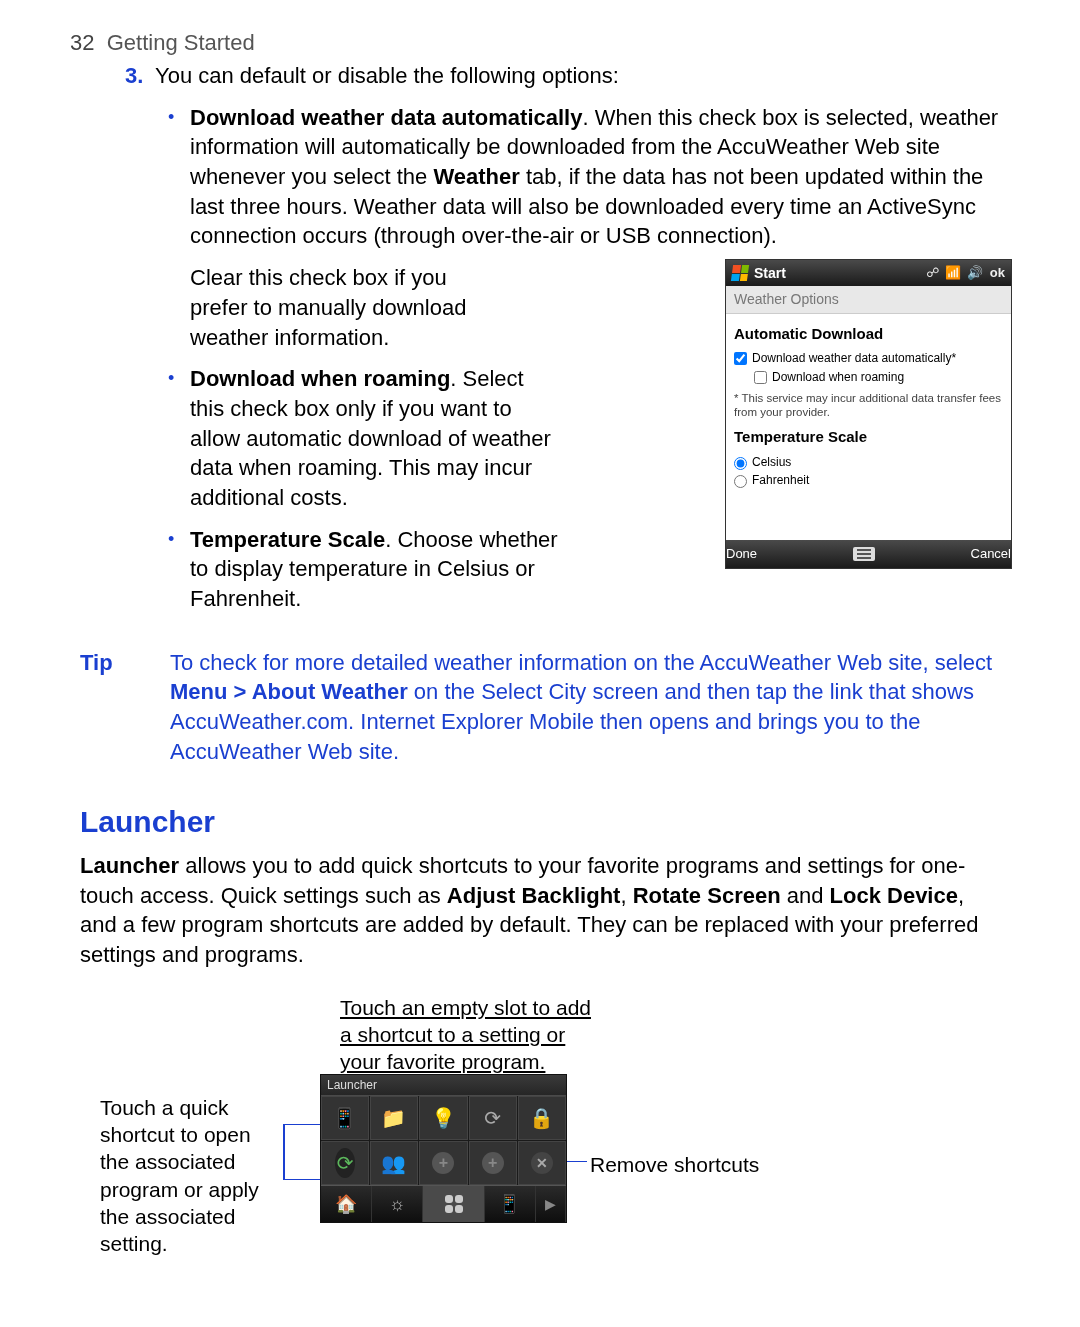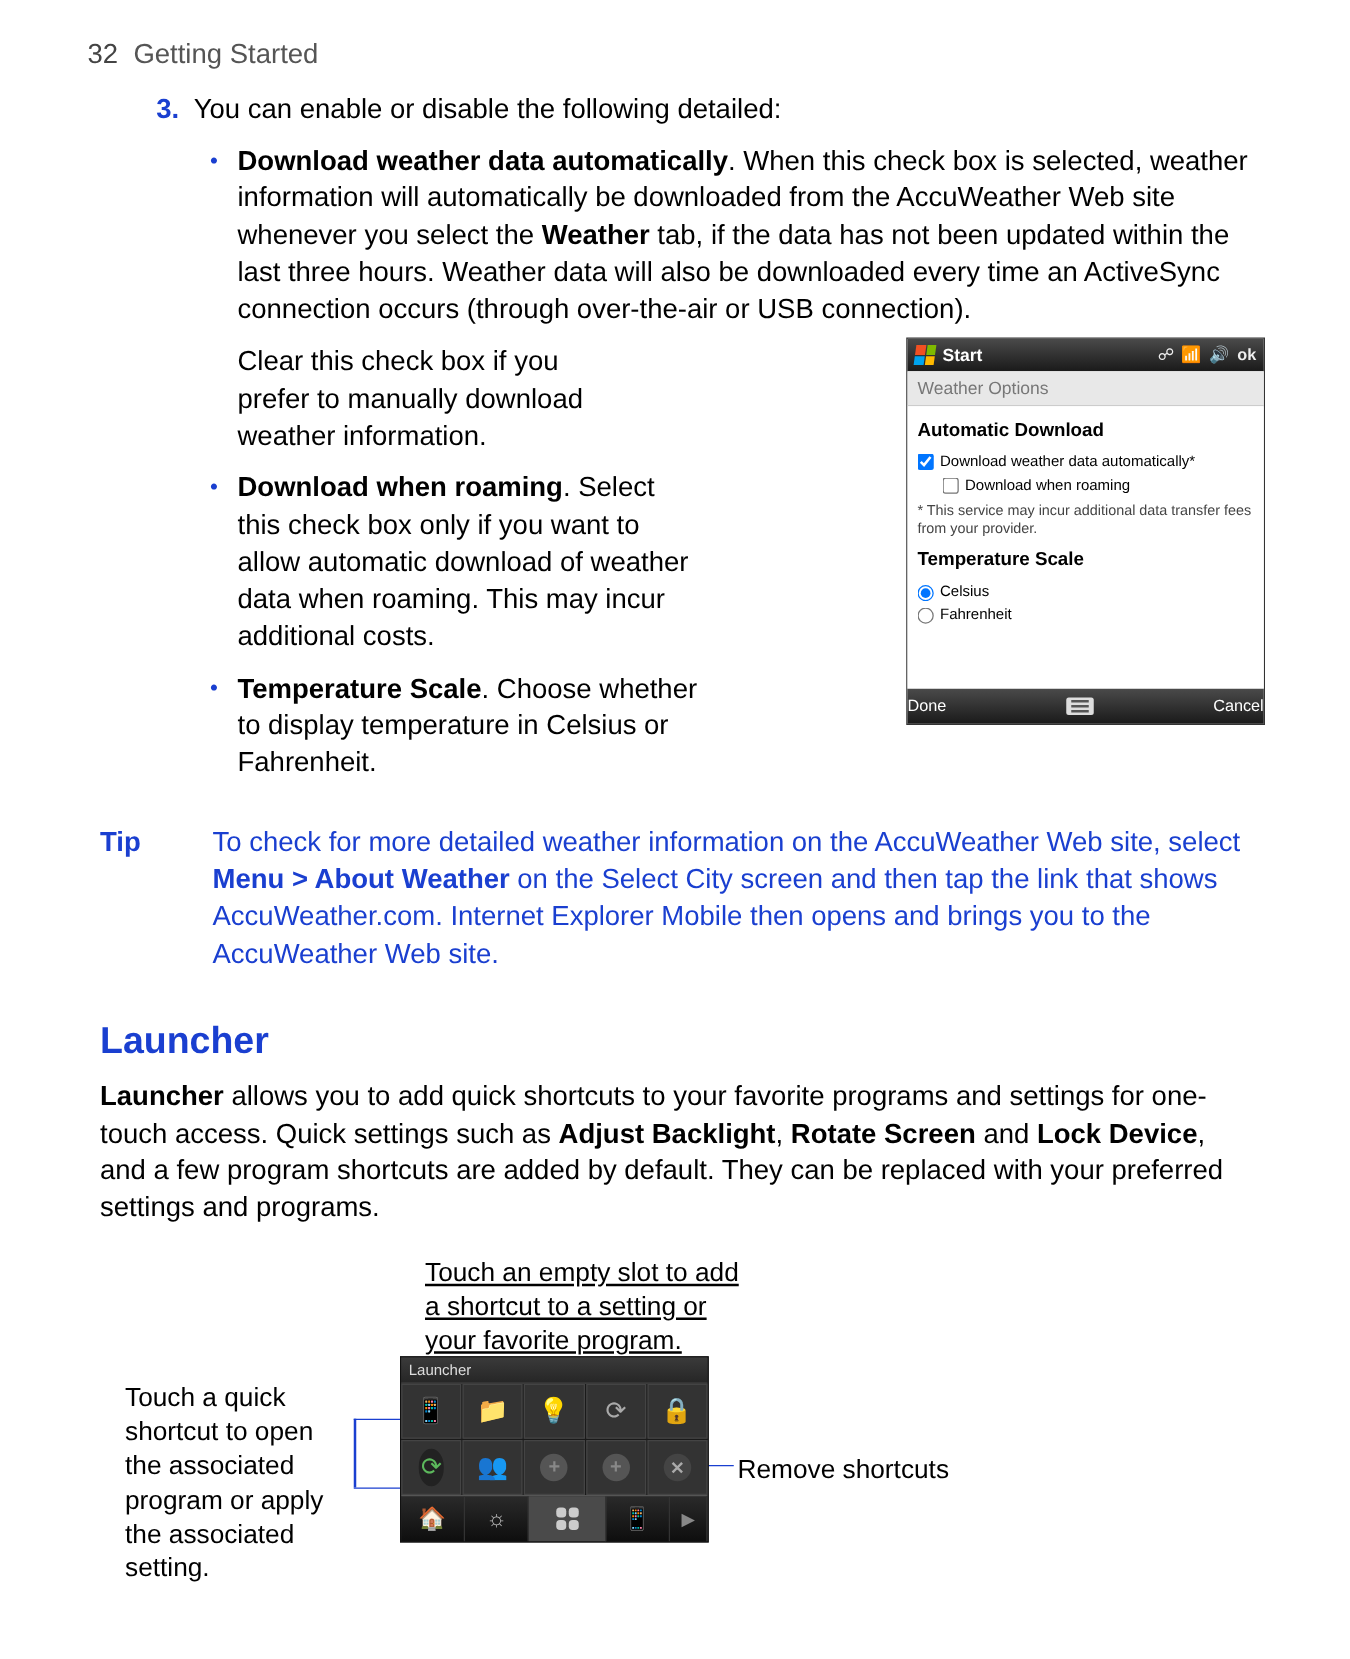--- a/index.html
+++ b/index.html
@@ -16,7 +16,7 @@
   .header-line {
     font-size: 22px;
     color: #555;
-    margin-bottom: 16px;
+    margin-bottom: 5px;
   }
   .header-line .pg {
     color: #444;

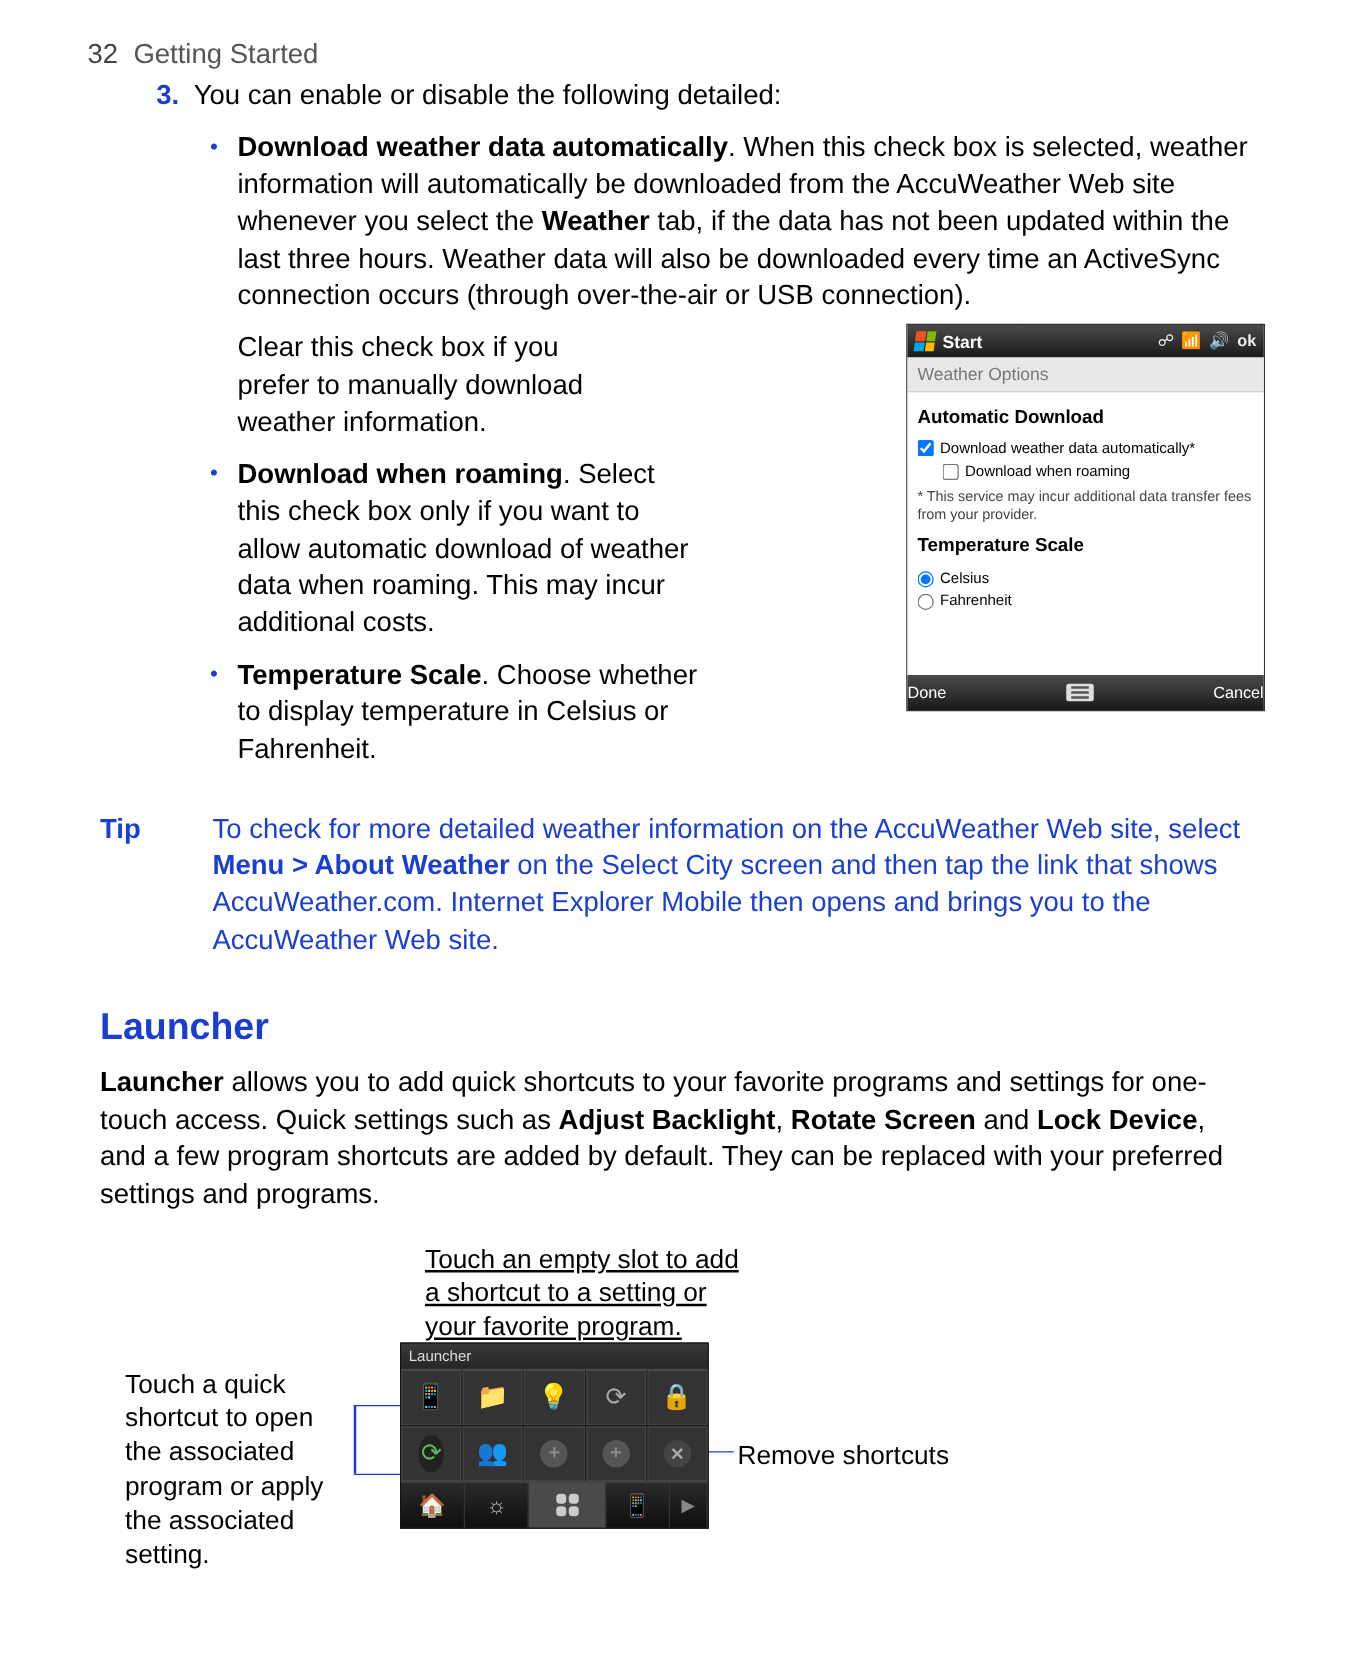--- a/index.html
+++ b/index.html
@@ -309,7 +309,7 @@
   <div class="body-text">
     <div class="step">
       <span class="step-num">3.</span>
-      <span>You can enable or disable the following detailed:</span>
+      <span>You can default or disable the following options:</span>
     </div>
 
     <div class="bullet-list">

